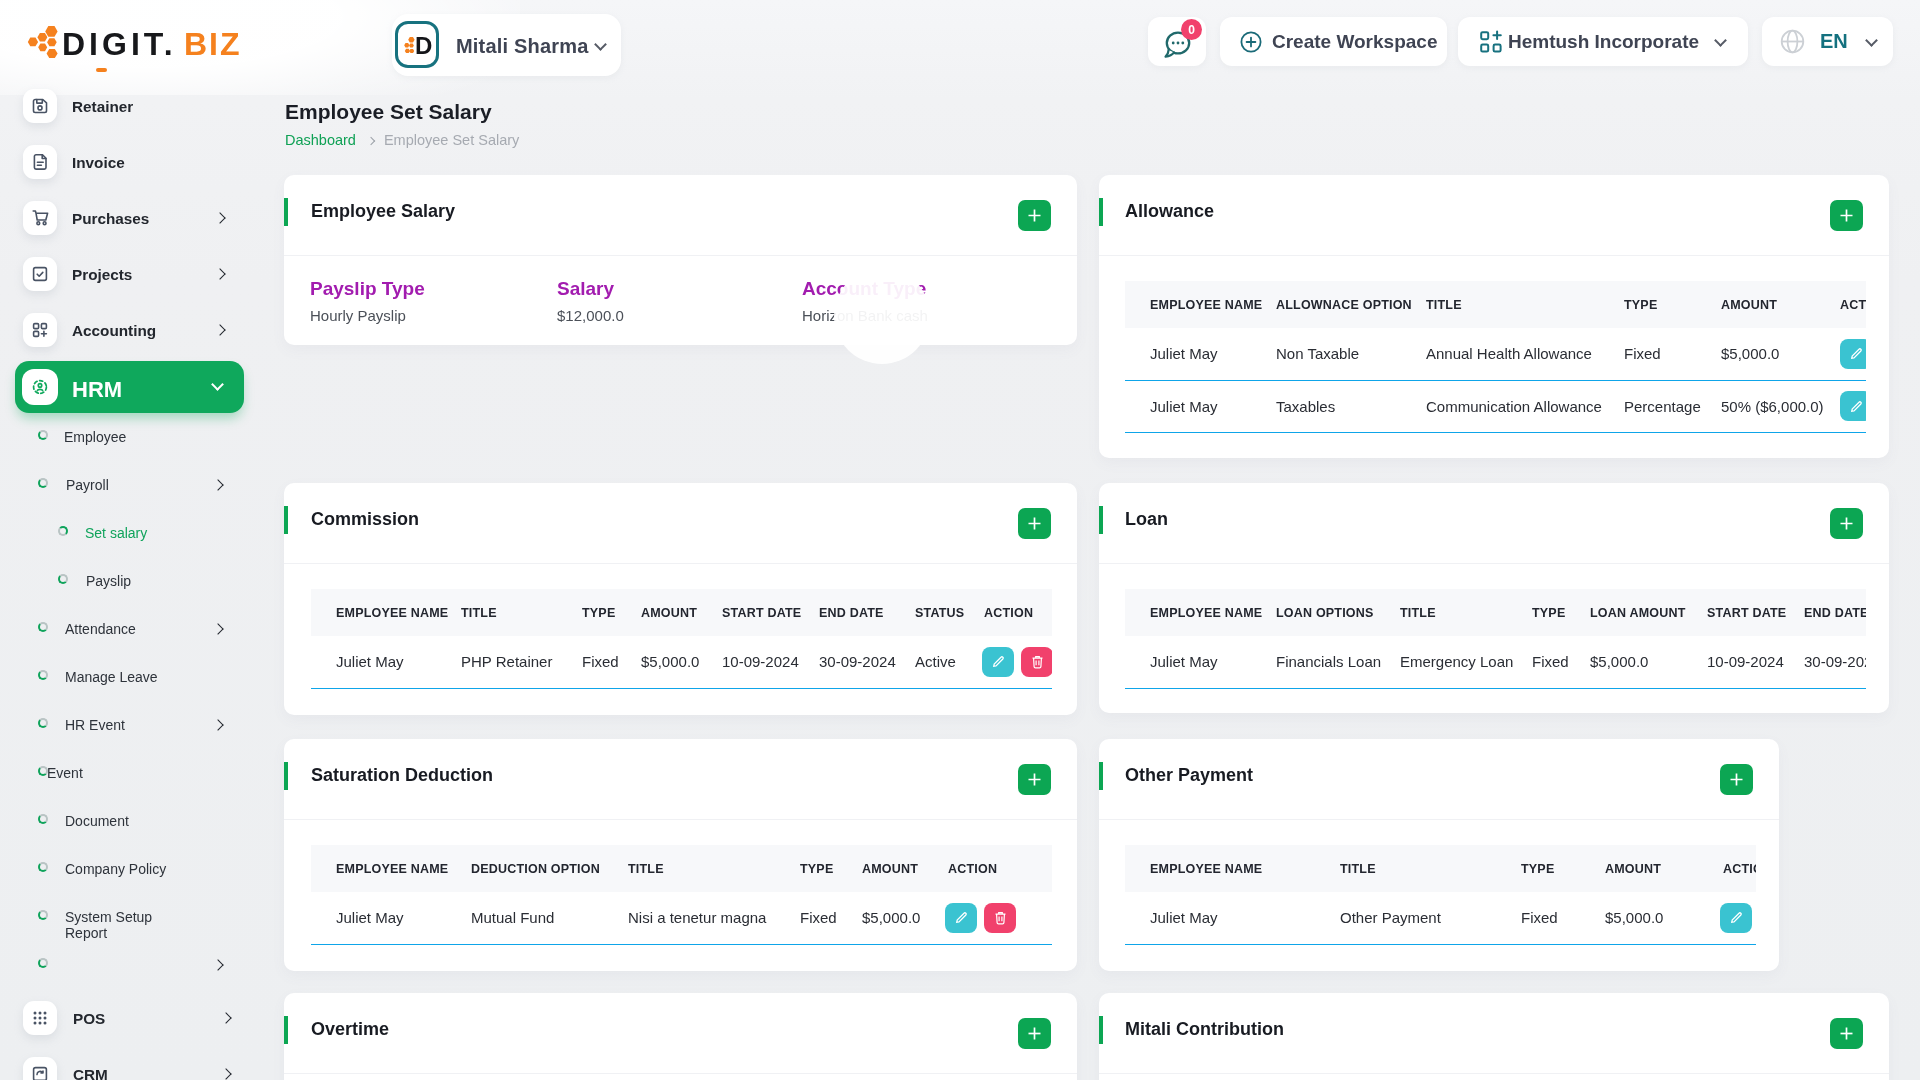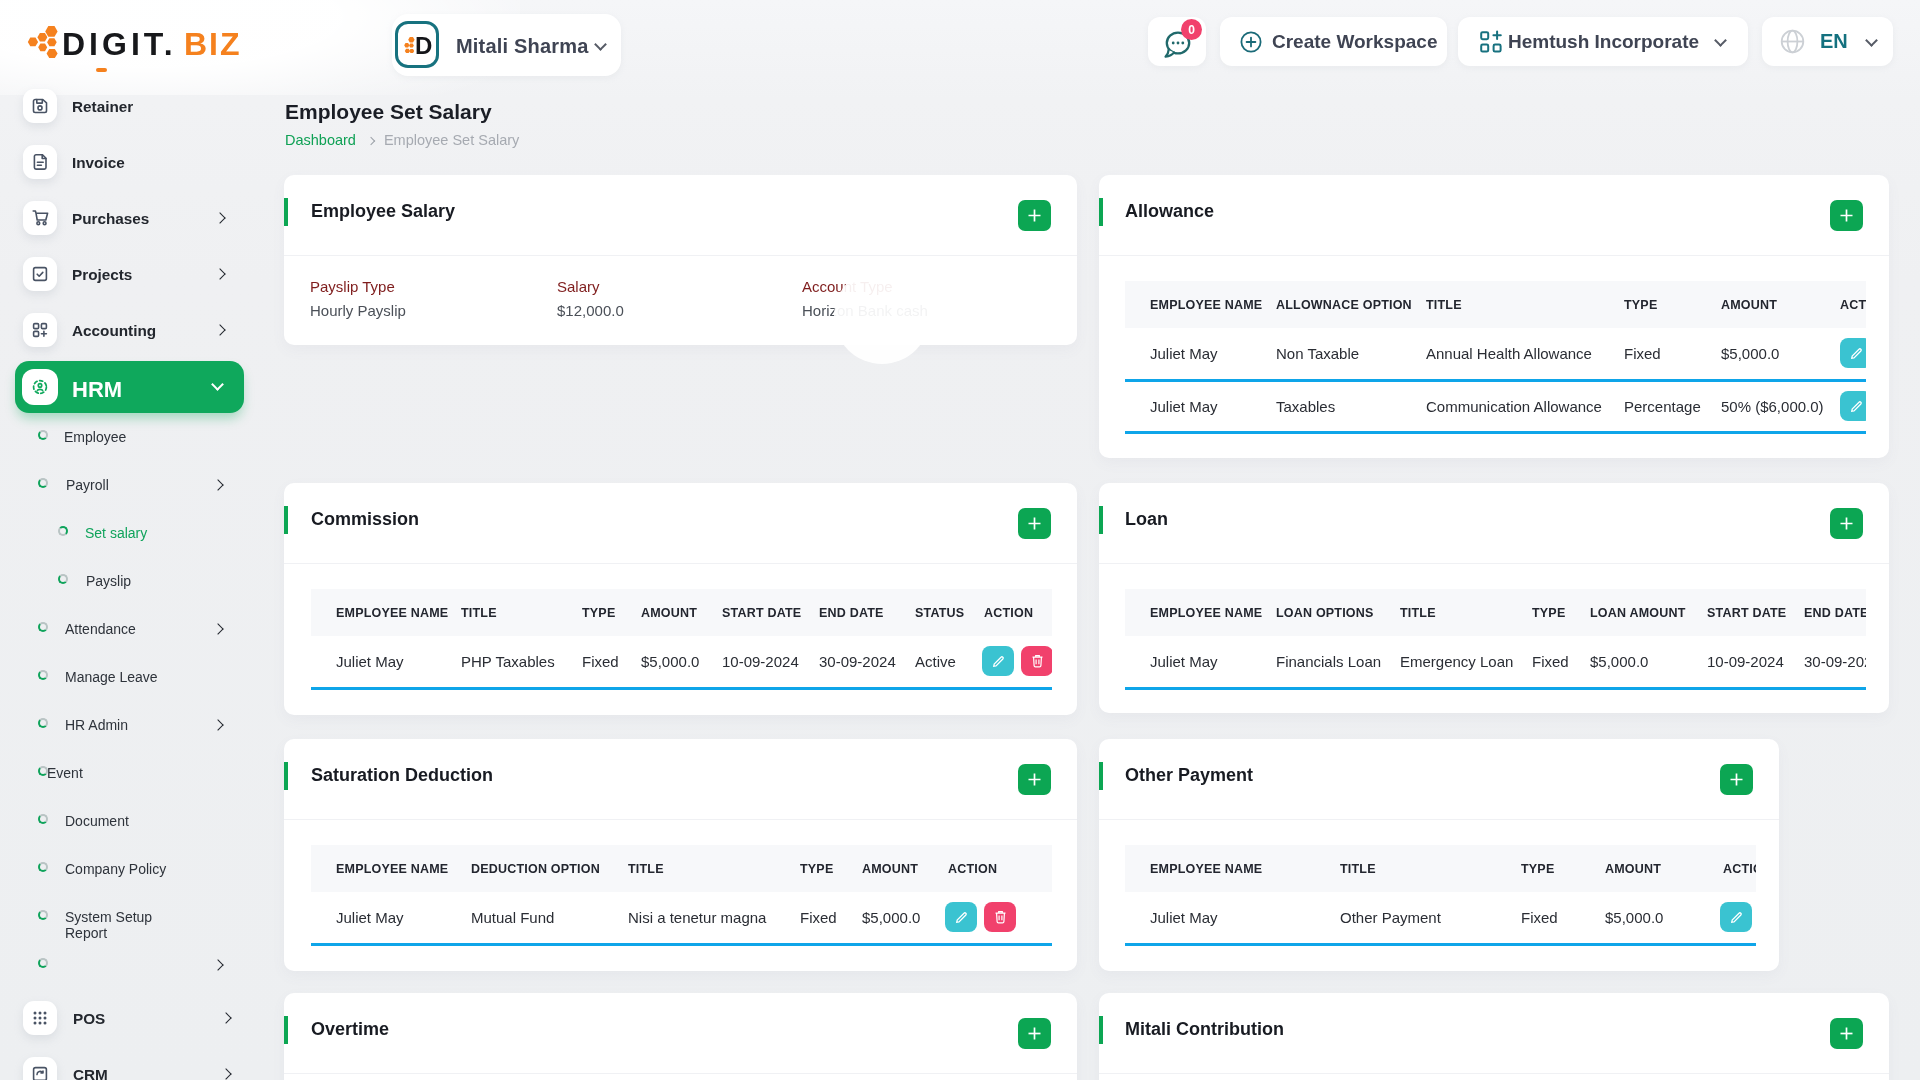--- a/index.html
+++ b/index.html
@@ -67,7 +67,7 @@
 
 
 .fld { position:absolute; top:103px; }
-.fld .l { font-size:15px; font-weight:400; color:#7f1d1d; }
+.fld .l { font-size:19px; font-weight:700; color:#a21caf; }
 .fld .v { font-size:15px; color:#4b5058; margin-top:7px; }
 
 #disc { left:834px; top:268px; width:96px; height:96px; border-radius:50%; background:rgba(255,255,255,0.93); z-index:50; }

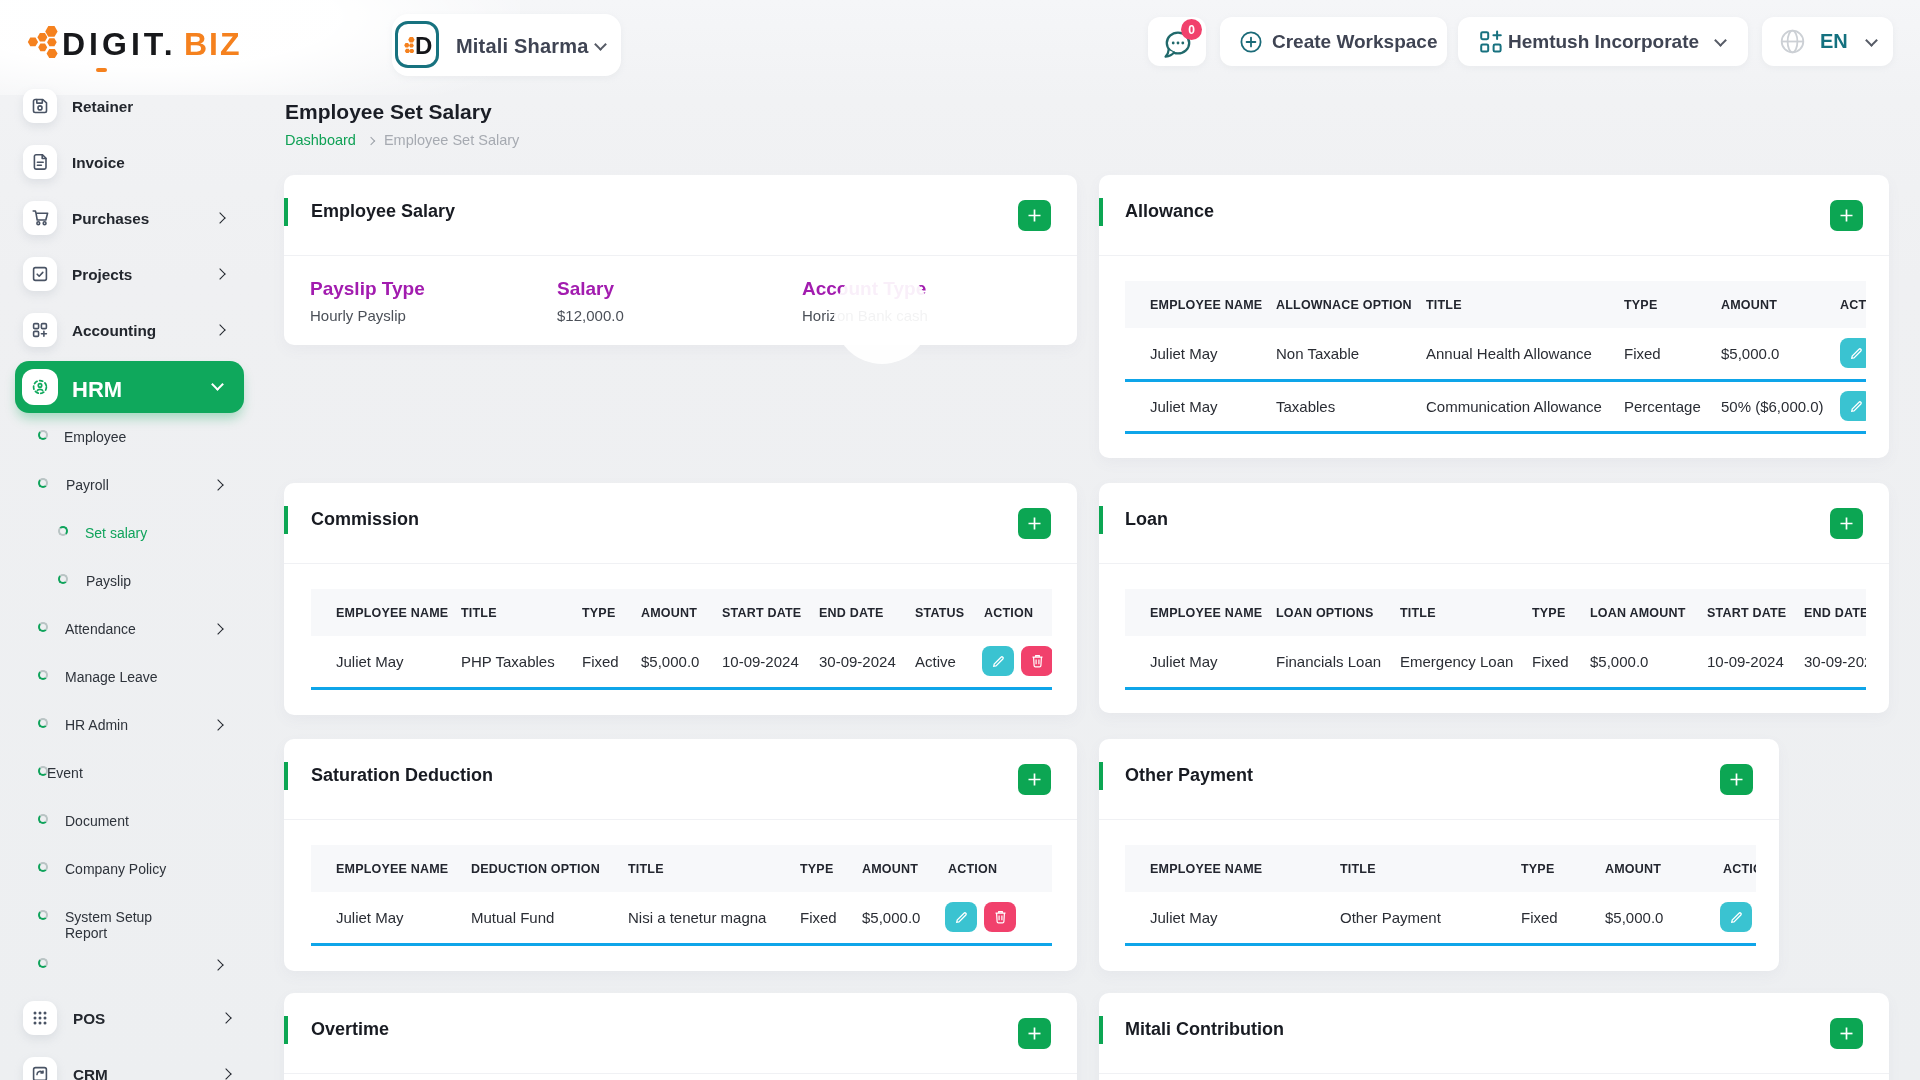--- a/index.html
+++ b/index.html
@@ -60,7 +60,7 @@
 .twrap.rt { left:26px; right:23px; }
 table { border-collapse:collapse; table-layout:fixed; }
 th { height:47px; background:#f7f8fa; font-size:12.5px; font-weight:700; color:#23262f; letter-spacing:0.2px; text-align:left; padding:0 0 0 25px; white-space:nowrap; }
-td { height:52px; border-bottom:3px solid #0ea5e9; font-size:15px; color:#2a2d34; text-align:left; padding:0 0 0 25px; white-space:nowrap; }
+td { height:52px; border-bottom:1px solid #0ea5e9; font-size:15px; color:#2a2d34; text-align:left; padding:0 0 0 25px; white-space:nowrap; }
 .be,.bd { display:inline-flex; width:32px; height:30px; border-radius:8px; align-items:center; justify-content:center; vertical-align:middle; }
 .be { background:#3ac3d1; margin-right:7px; }
 .bd { background:#f1416c; }

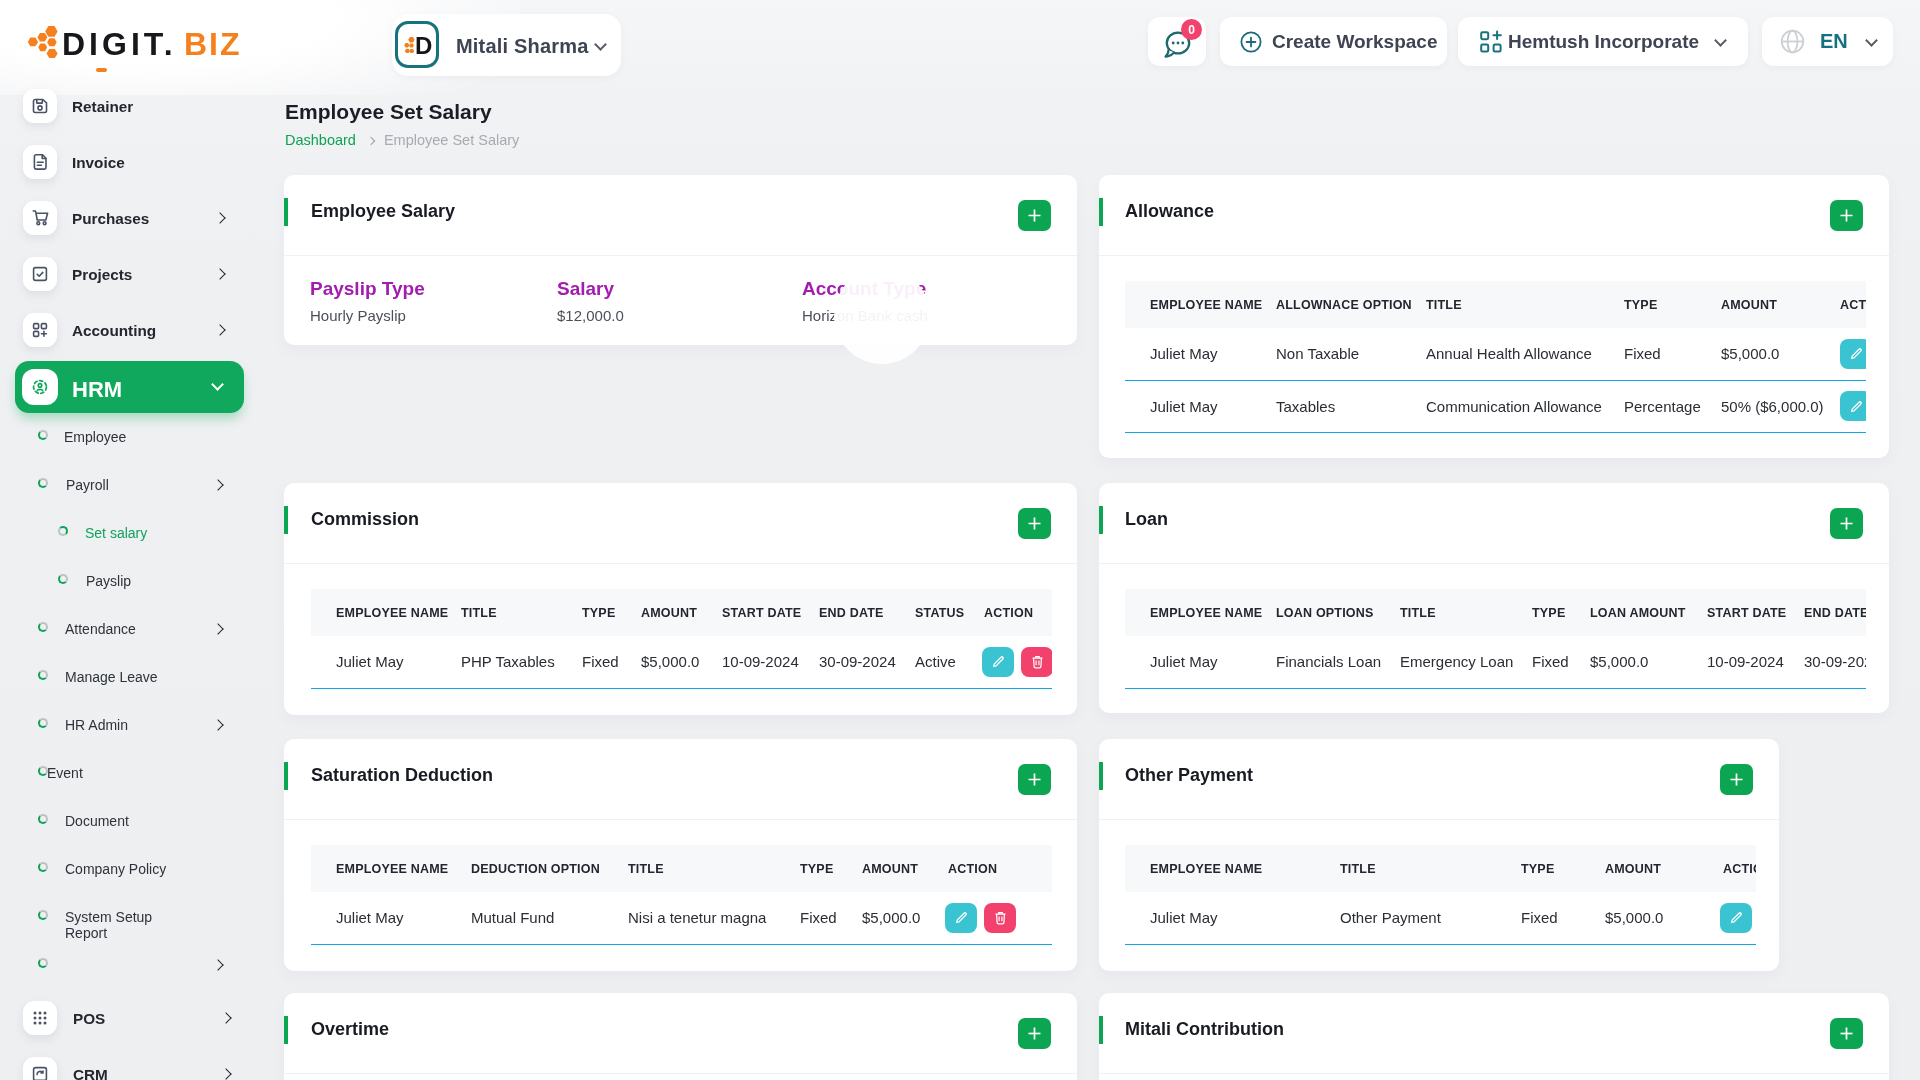--- a/index.html
+++ b/index.html
@@ -391,7 +391,7 @@
           </tr>
       <tr>
             <td>Juliet May</td>
-            <td>PHP Taxables</td>
+            <td>PHP Retainer</td>
             <td>Fixed</td>
             <td>$5,000.0</td>
             <td>10-09-2024</td>

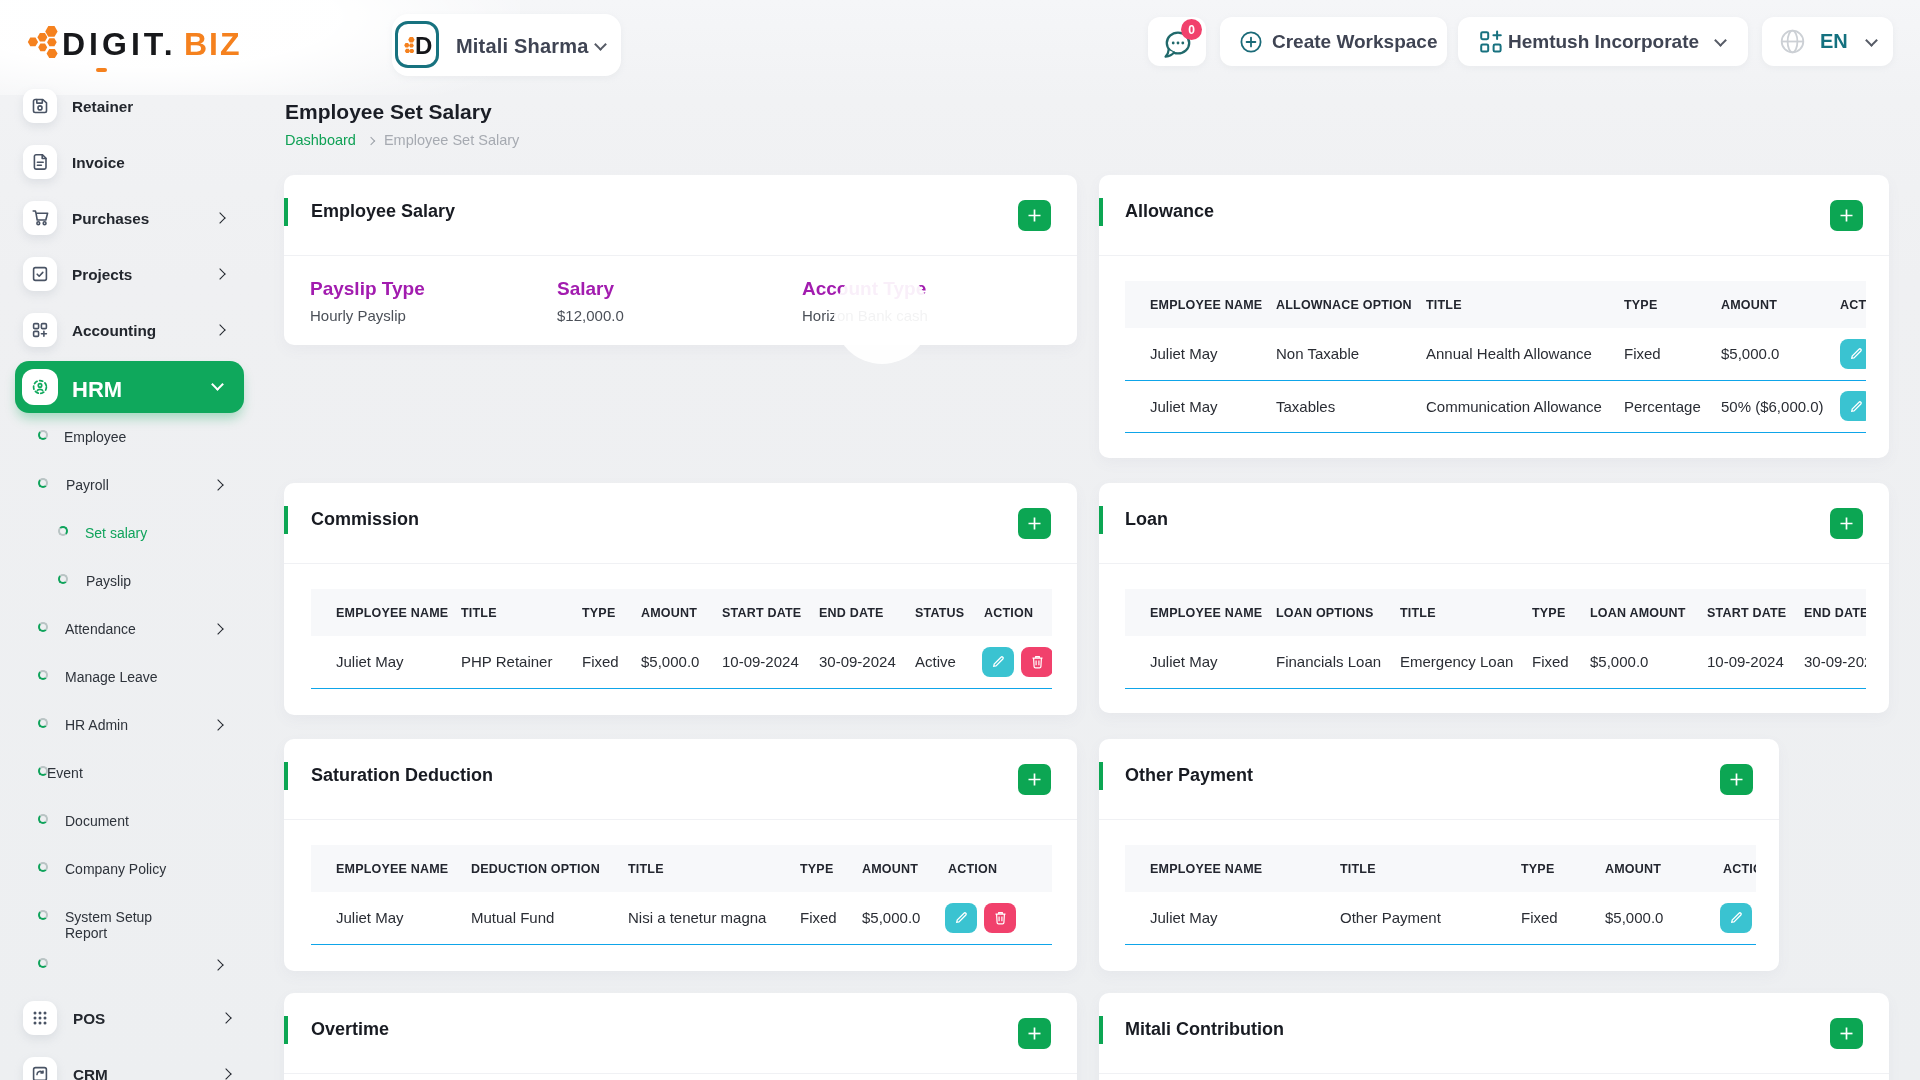--- a/index.html
+++ b/index.html
@@ -227,7 +227,7 @@
 <span class="stext" style="left:65px;top:669px">Manage Leave</span>
 
 <span class="bullet b1" style="left:38px;top:718px"></span>
-<span class="stext" style="left:65px;top:717px">HR Admin</span>
+<span class="stext" style="left:65px;top:717px">HR Event</span>
 <span class="schev" style="left:214px;top:721px"></span>
 
 <span class="bullet b1" style="left:38px;top:766px"></span>

